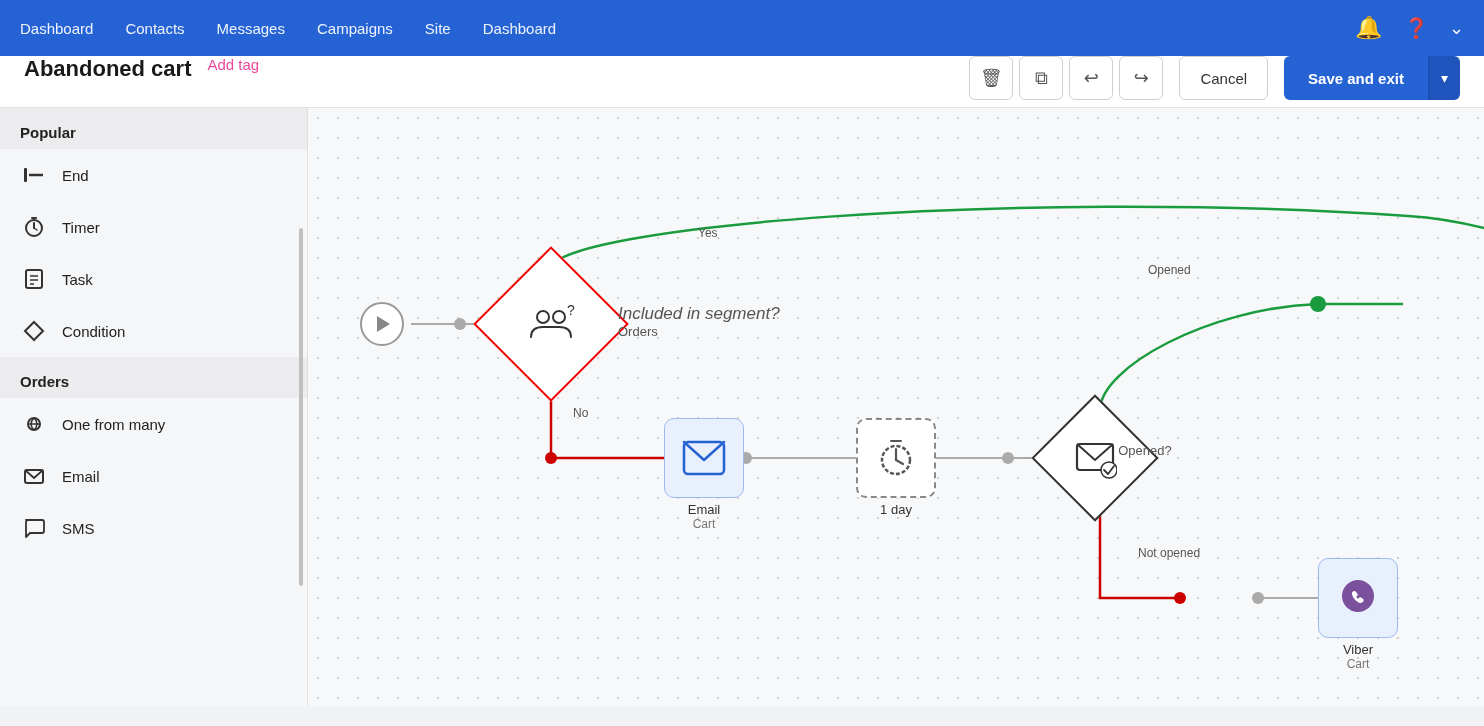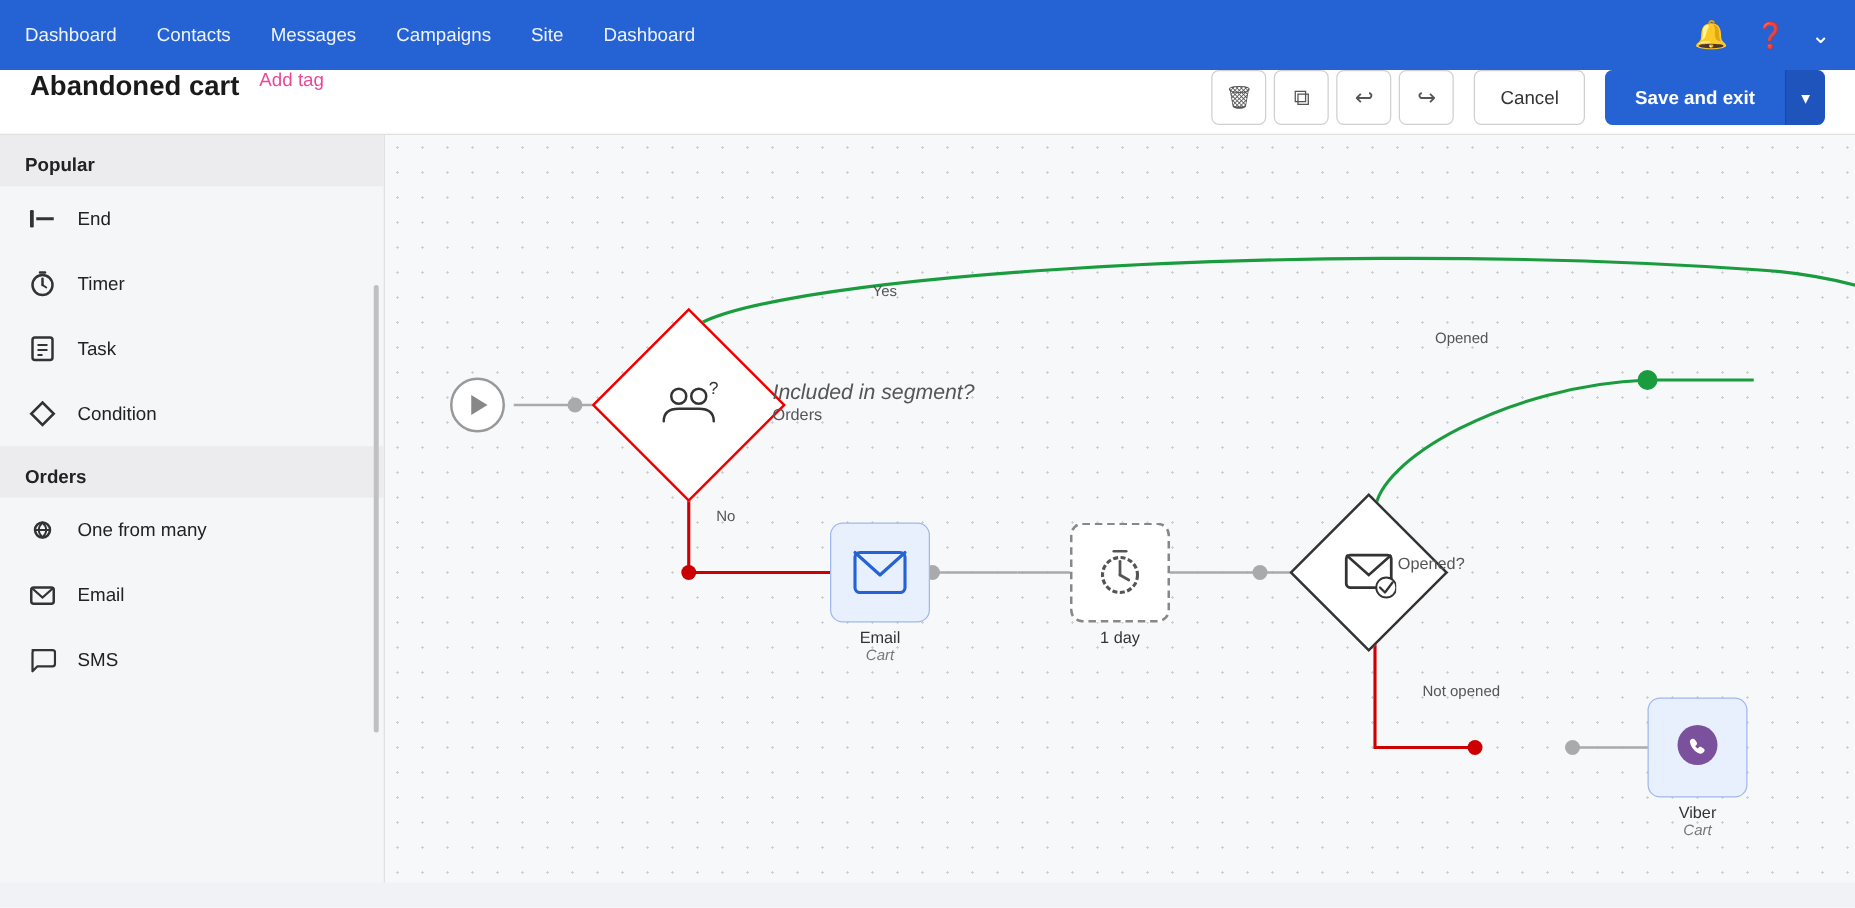--- a/index.html
+++ b/index.html
@@ -307,7 +307,6 @@
       font-size: 12px;
       color: #777;
       text-align: center;
-      font-style: italic;
     }
 
     

